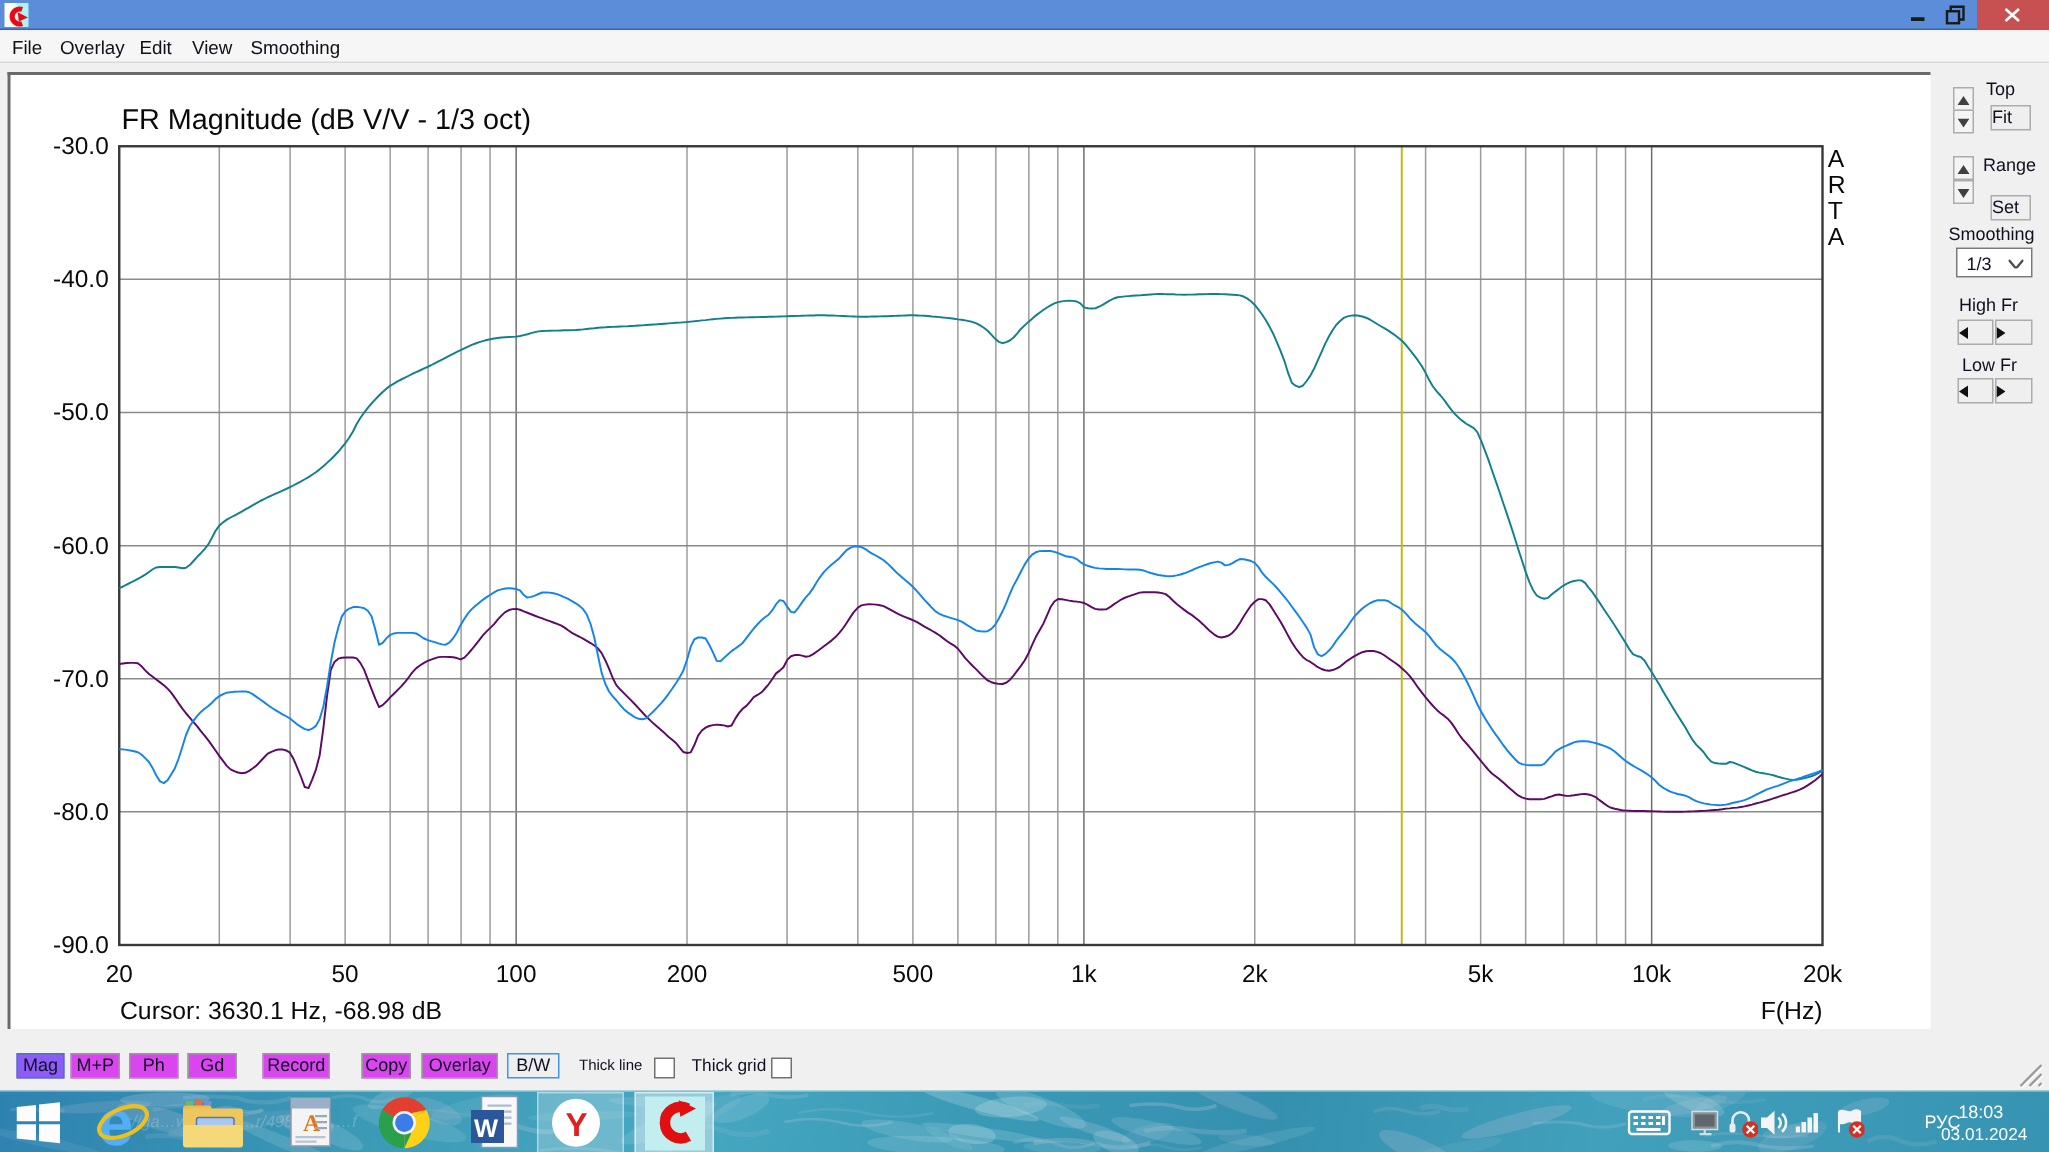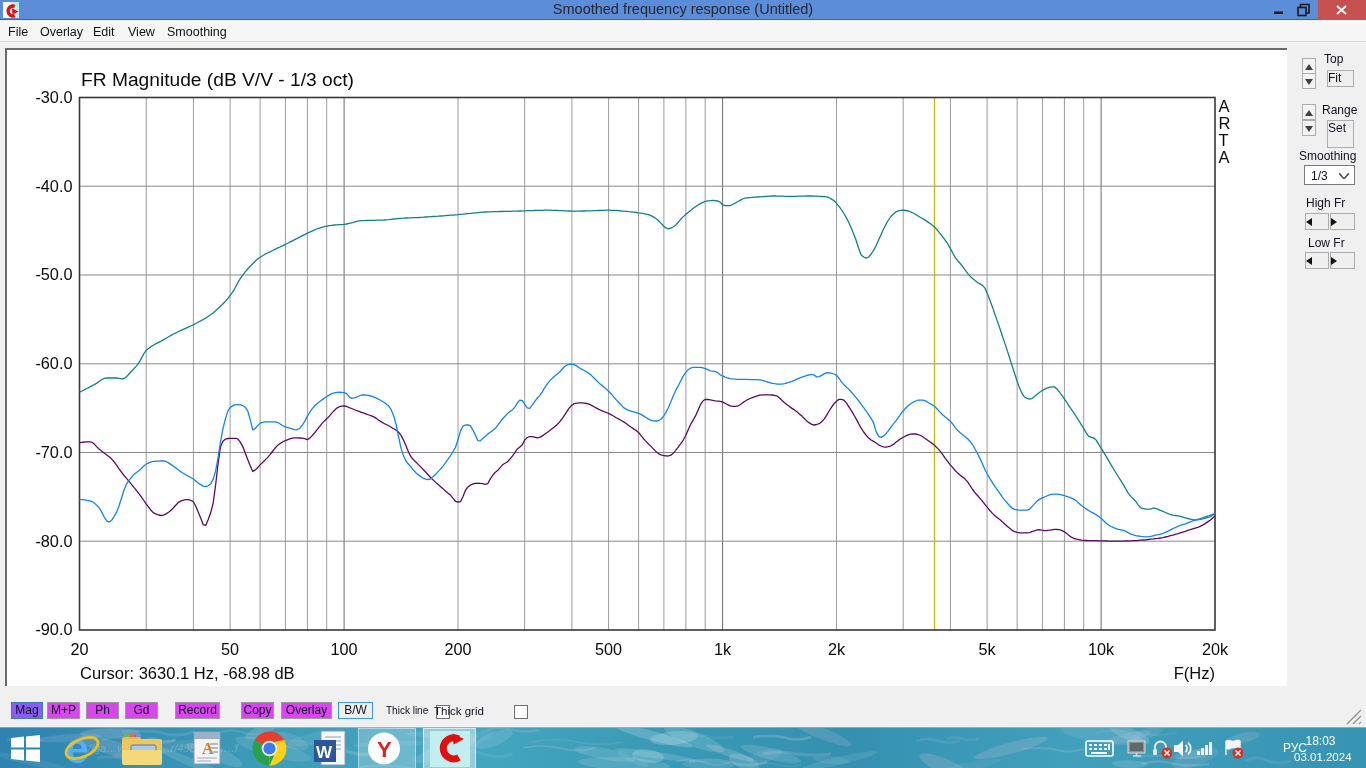--- a/index.html
+++ b/index.html
@@ -32,7 +32,6 @@
         <path d="M11.8 4.3 A5 5 0 1 0 11.8 13.7" fill="none" stroke="#e80c12" stroke-width="3.4"></path>
         <path d="M8.8 6.2 L15.6 9.6 L9.6 12.4 Z" fill="#e80c12"></path>
       </svg></div>
- <div id="ttext">Smoothed frequency response (Untitled)</div>
  <div class="wbtn" id="bmin"><svg width="29" height="20">
         <rect x="13" y="11.5" width="9" height="2.5" fill="#1a1a1a"></rect>
       </svg></div>

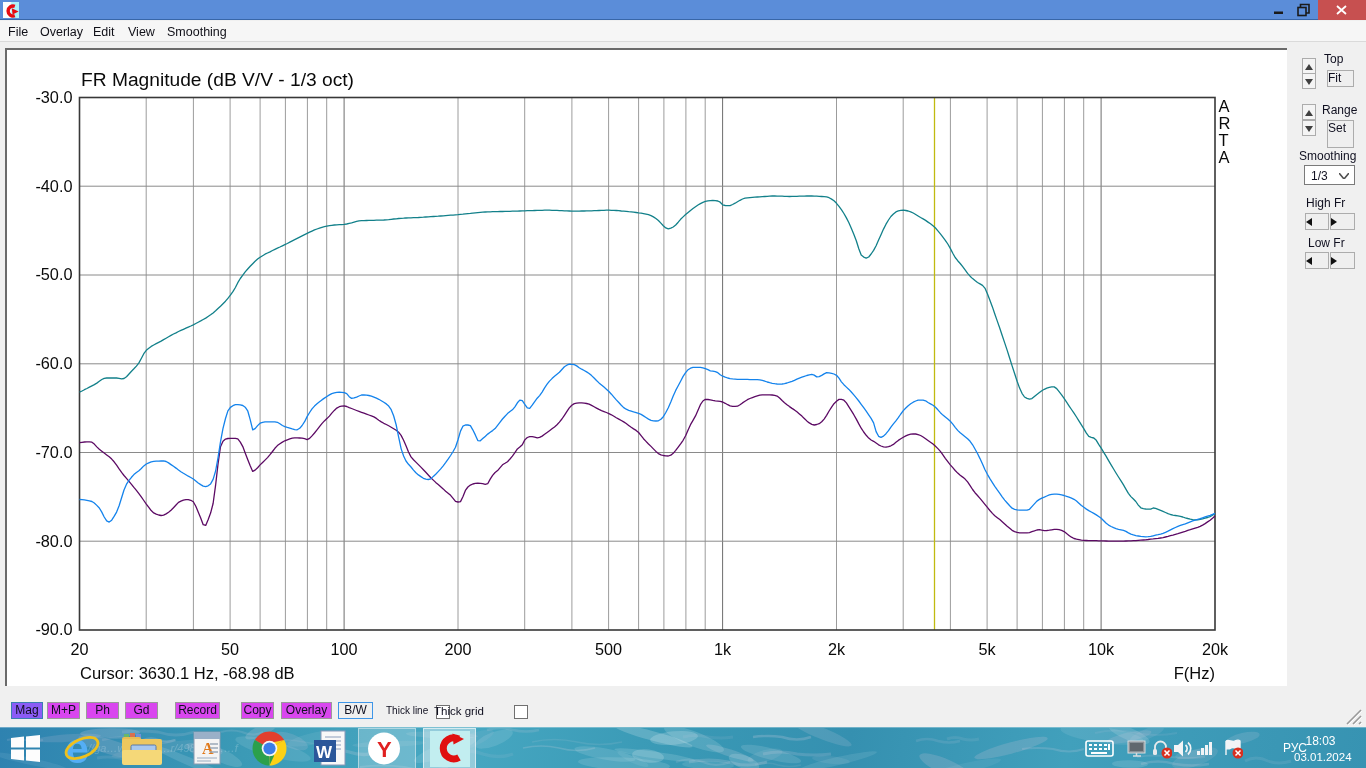--- a/index.html
+++ b/index.html
@@ -143,7 +143,7 @@
       </svg>
     </div>
 <div class="rp" style="left:1322px;top:60px">Range</div>
-<div class="btn" style="left:1327px;top:77px;width:27px;height:28px;line-height:15px">Set</div>
+<div class="btn" style="left:1327px;top:87px;width:27px;height:17px;line-height:15px">Set</div>
 <div class="rp" style="left:1299px;top:106px">Smoothing</div>
 <div class="abs" style="left:1304px;top:122px;width:51px;height:20px;background:#fff;border:1px solid #7a7a7a">
  <span style="position:absolute;left:6px;top:3px;font-size:12px;color:#101020">1/3</span>

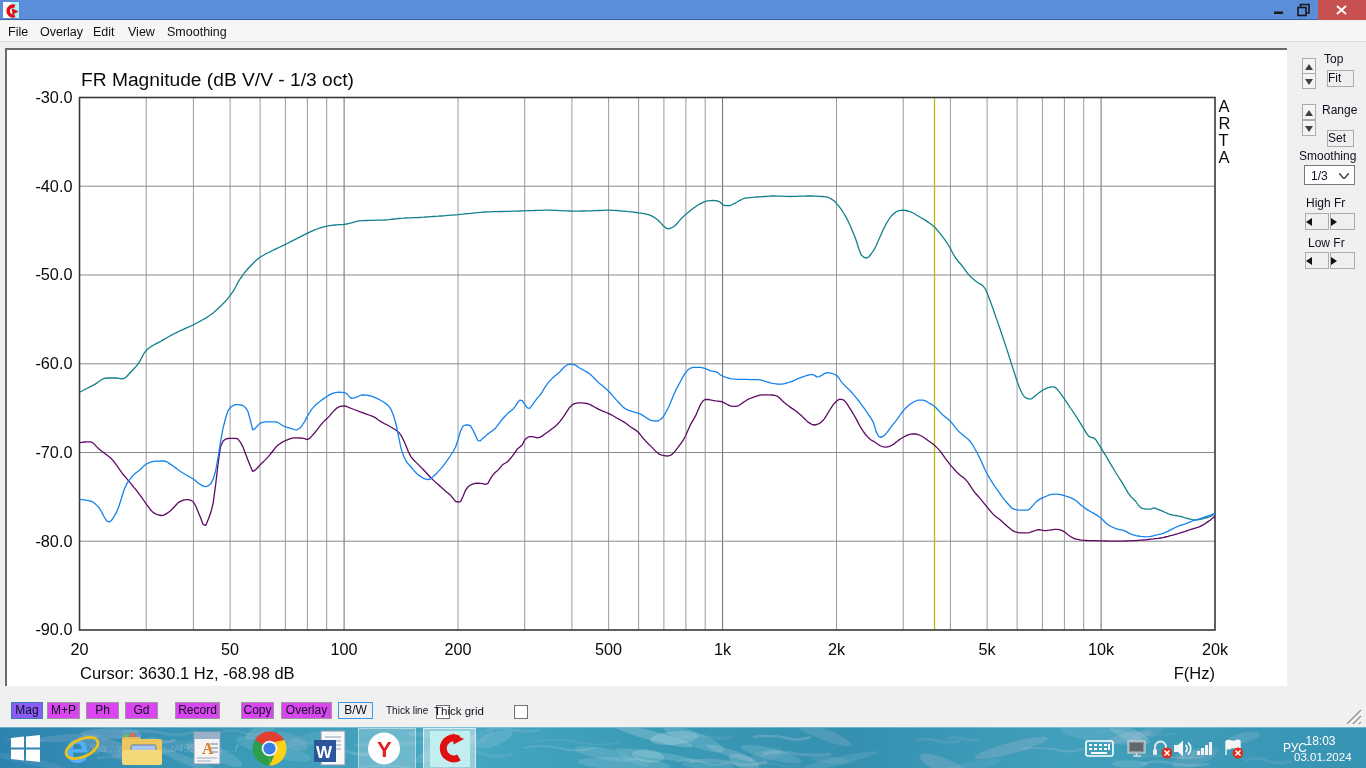--- a/index.html
+++ b/index.html
@@ -176,7 +176,7 @@
  <div class="tbtn" style="left:338px;width:35px;background:#efefef;border-color:#3e96e8">B/W</div>
  <span class="abs" style="left:386px;top:3px;font-size:10px;color:#101020">Thick line</span>
  <div class="cb" style="left:436px"></div>
- <span class="abs" style="left:434px;top:3px;font-size:11.5px;color:#101020">Thick grid</span>
+ <span class="abs" style="left:461px;top:3px;font-size:11.5px;color:#101020">Thick grid</span>
  <div class="cb" style="left:514px"></div>
 </div>
 <svg class="abs" style="left:1344px;top:664px" width="19" height="19">

